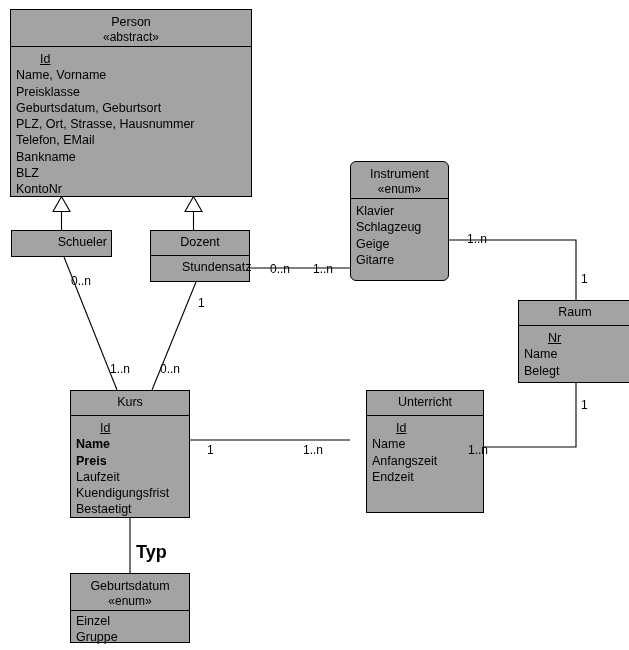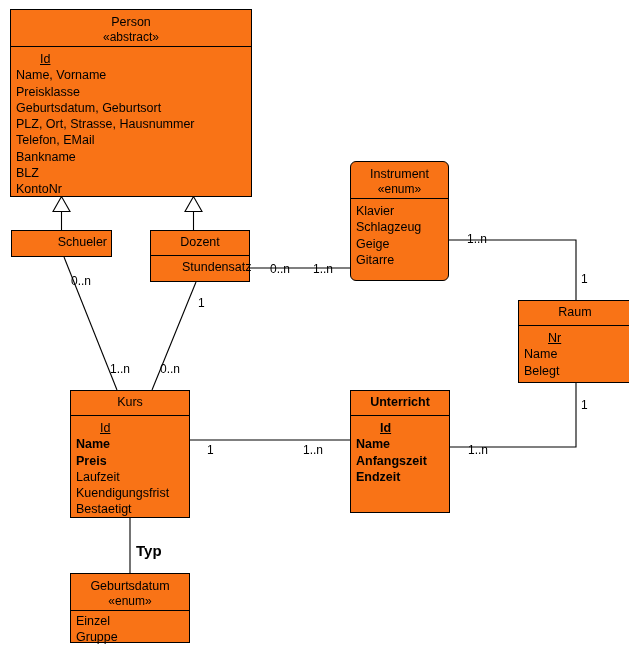--- a/index.html
+++ b/index.html
@@ -27,7 +27,7 @@
     position: absolute;
     box-sizing: border-box;
     border: 1px solid #000000;
-    background: #f97316;
+    background: #a3a3a3;
     z-index: 2;
   }
   .uml-head {

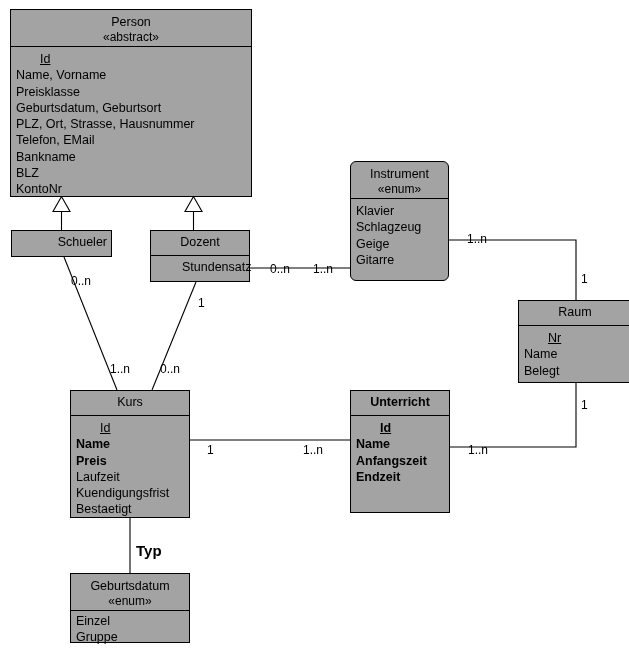--- a/index.html
+++ b/index.html
@@ -180,7 +180,7 @@
     </div>
   </div>
 
-  <div class="uml-class" style="left:350px; top:390px; width:100px; height:123px;font-weight:bold;">
+  <div class="uml-class" style="left:366px; top:390px; width:118px; height:123px;">
     <div class="uml-head with-divider" style="height:25px; padding-top:4px;">
       <div class="uml-name">Unterricht</div>
     </div>

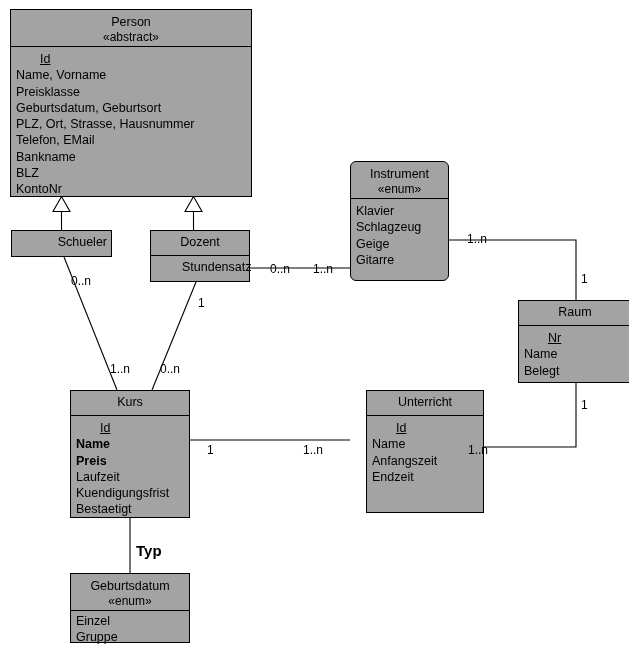--- a/index.html
+++ b/index.html
@@ -75,7 +75,7 @@
   }
   .edge-label.bold {
     font-weight: bold;
-    font-size: 15px;
+    font-size: 18px;
   }
 </style>
 </head>

